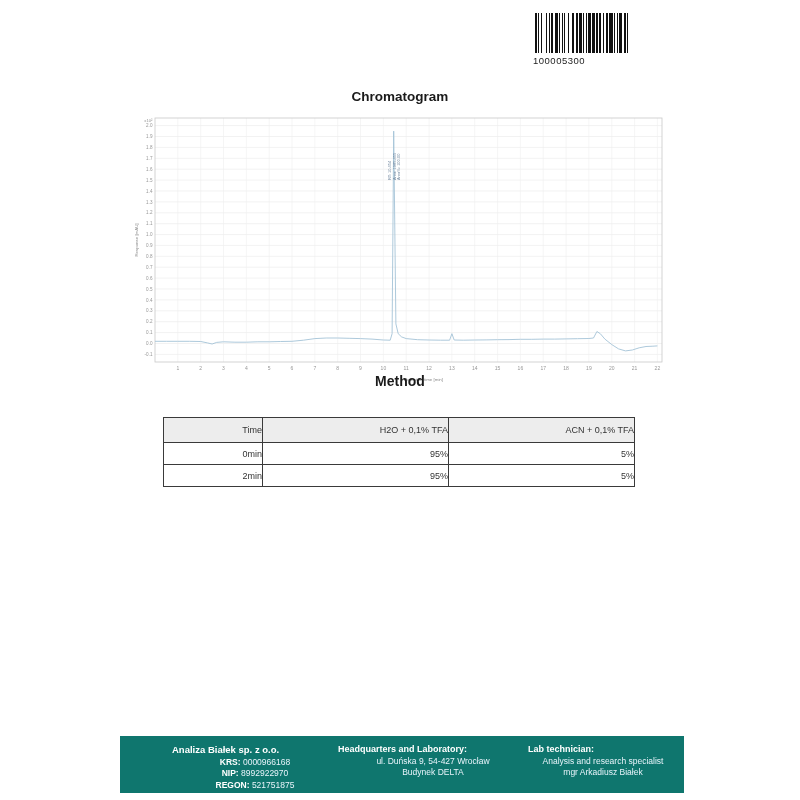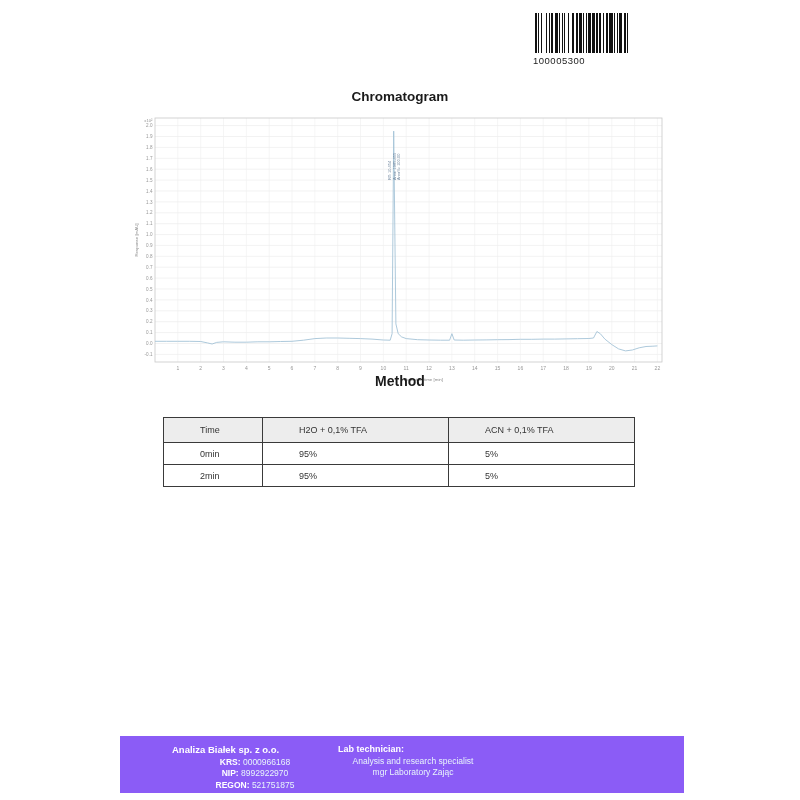--- a/index.html
+++ b/index.html
@@ -26,7 +26,7 @@
   .chart-wrap svg text { font-family:"Liberation Sans", sans-serif; }
   
   table.method { position:absolute; left:163px; top:417px; width:472px; border-collapse:collapse; font-size:9px; color:#333; }
-  table.method th, table.method td { border:1px solid #3a3a3a; text-align:left; vertical-align:middle;padding-left:36px; }
+  table.method th, table.method td { border:1px solid #3a3a3a; text-align:right; vertical-align:middle; }
   table.method th { height:25px; background:#ededed; font-weight:normal; }
   table.method td { height:22px; background:#fff; }
   table.method .c0 { width:21%; } table.method .c1 { width:39.5%; } table.method .c2 { width:39.5%; }

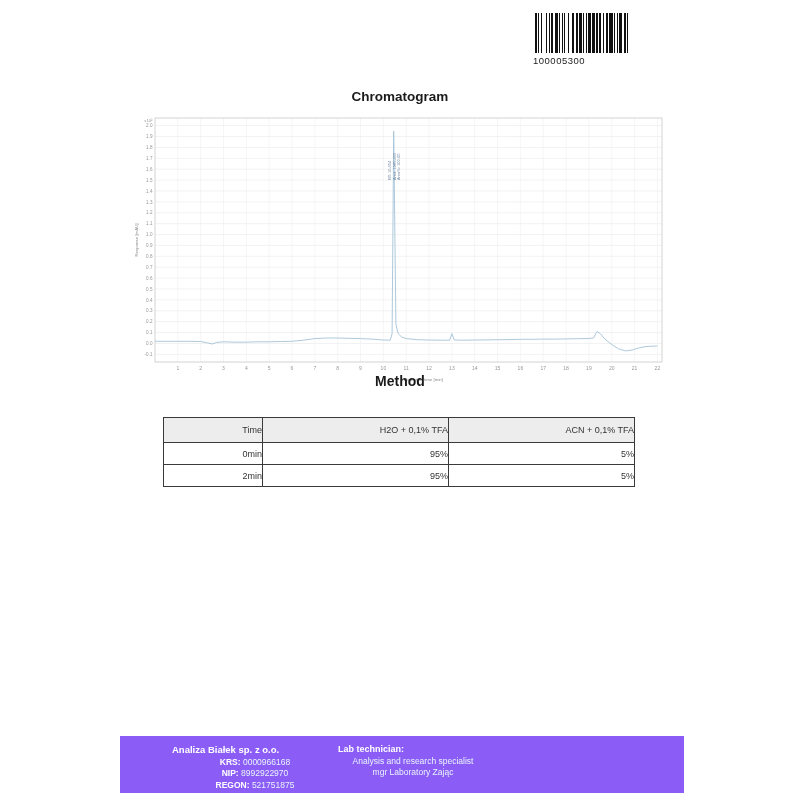--- a/index.html
+++ b/index.html
@@ -240,7 +240,7 @@
   </table>
 
 
-  <div class="footer" style="background: #8b5cf6;">
+  <div class="footer" style="background: #0f766e;">
     <div class="col col1">
       <div class="company-name">Analiza Białek sp. z o.o.</div>
       <div id="company-ids">

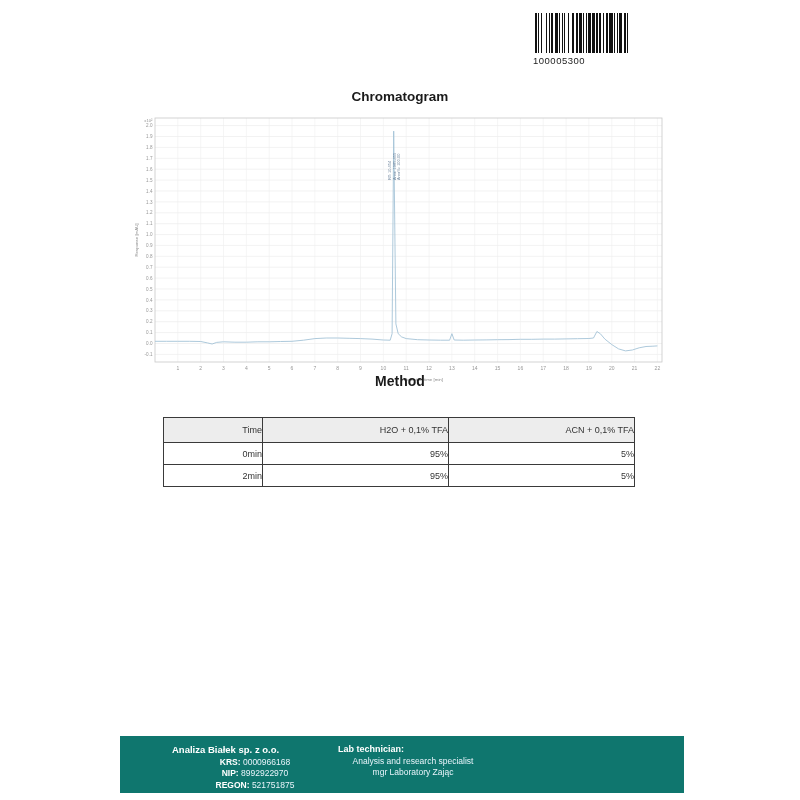--- a/index.html
+++ b/index.html
@@ -249,6 +249,13 @@
           <div class="f-line"><span class="id-label">REGON:</span> 521751875</div>
         </div>
     </div>
+    <div class="col col2">
+      <div class="f-title">Headquarters and Laboratory:</div>
+      <div id="hq-lines">
+          <div class="f-line">ul. Duńska 9, 54-427 Wrocław</div>
+          <div class="f-line">Budynek DELTA</div>
+        </div>
+    </div>
     <div class="col col3">
       <div class="f-title">Lab technician:</div>
       <div id="tech-lines">

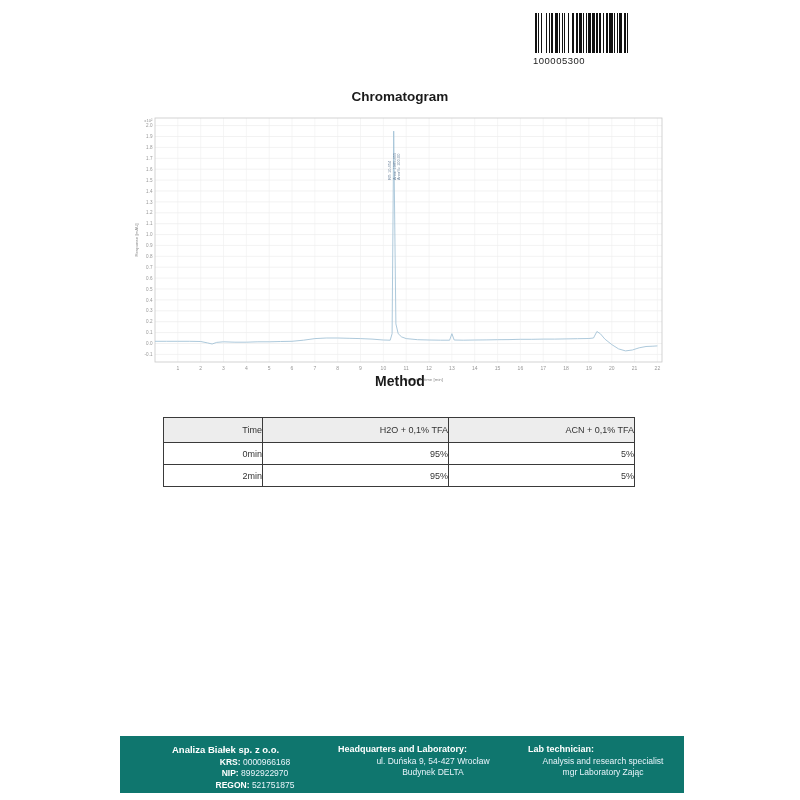--- a/index.html
+++ b/index.html
@@ -260,7 +260,7 @@
       <div class="f-title">Lab technician:</div>
       <div id="tech-lines">
           <div class="f-line">Analysis and research specialist</div>
-          <div class="f-line">mgr Laboratory Zając</div>
+          <div class="f-line">mgr Arkadiusz Białek</div>
         </div>
     </div>
   </div>

